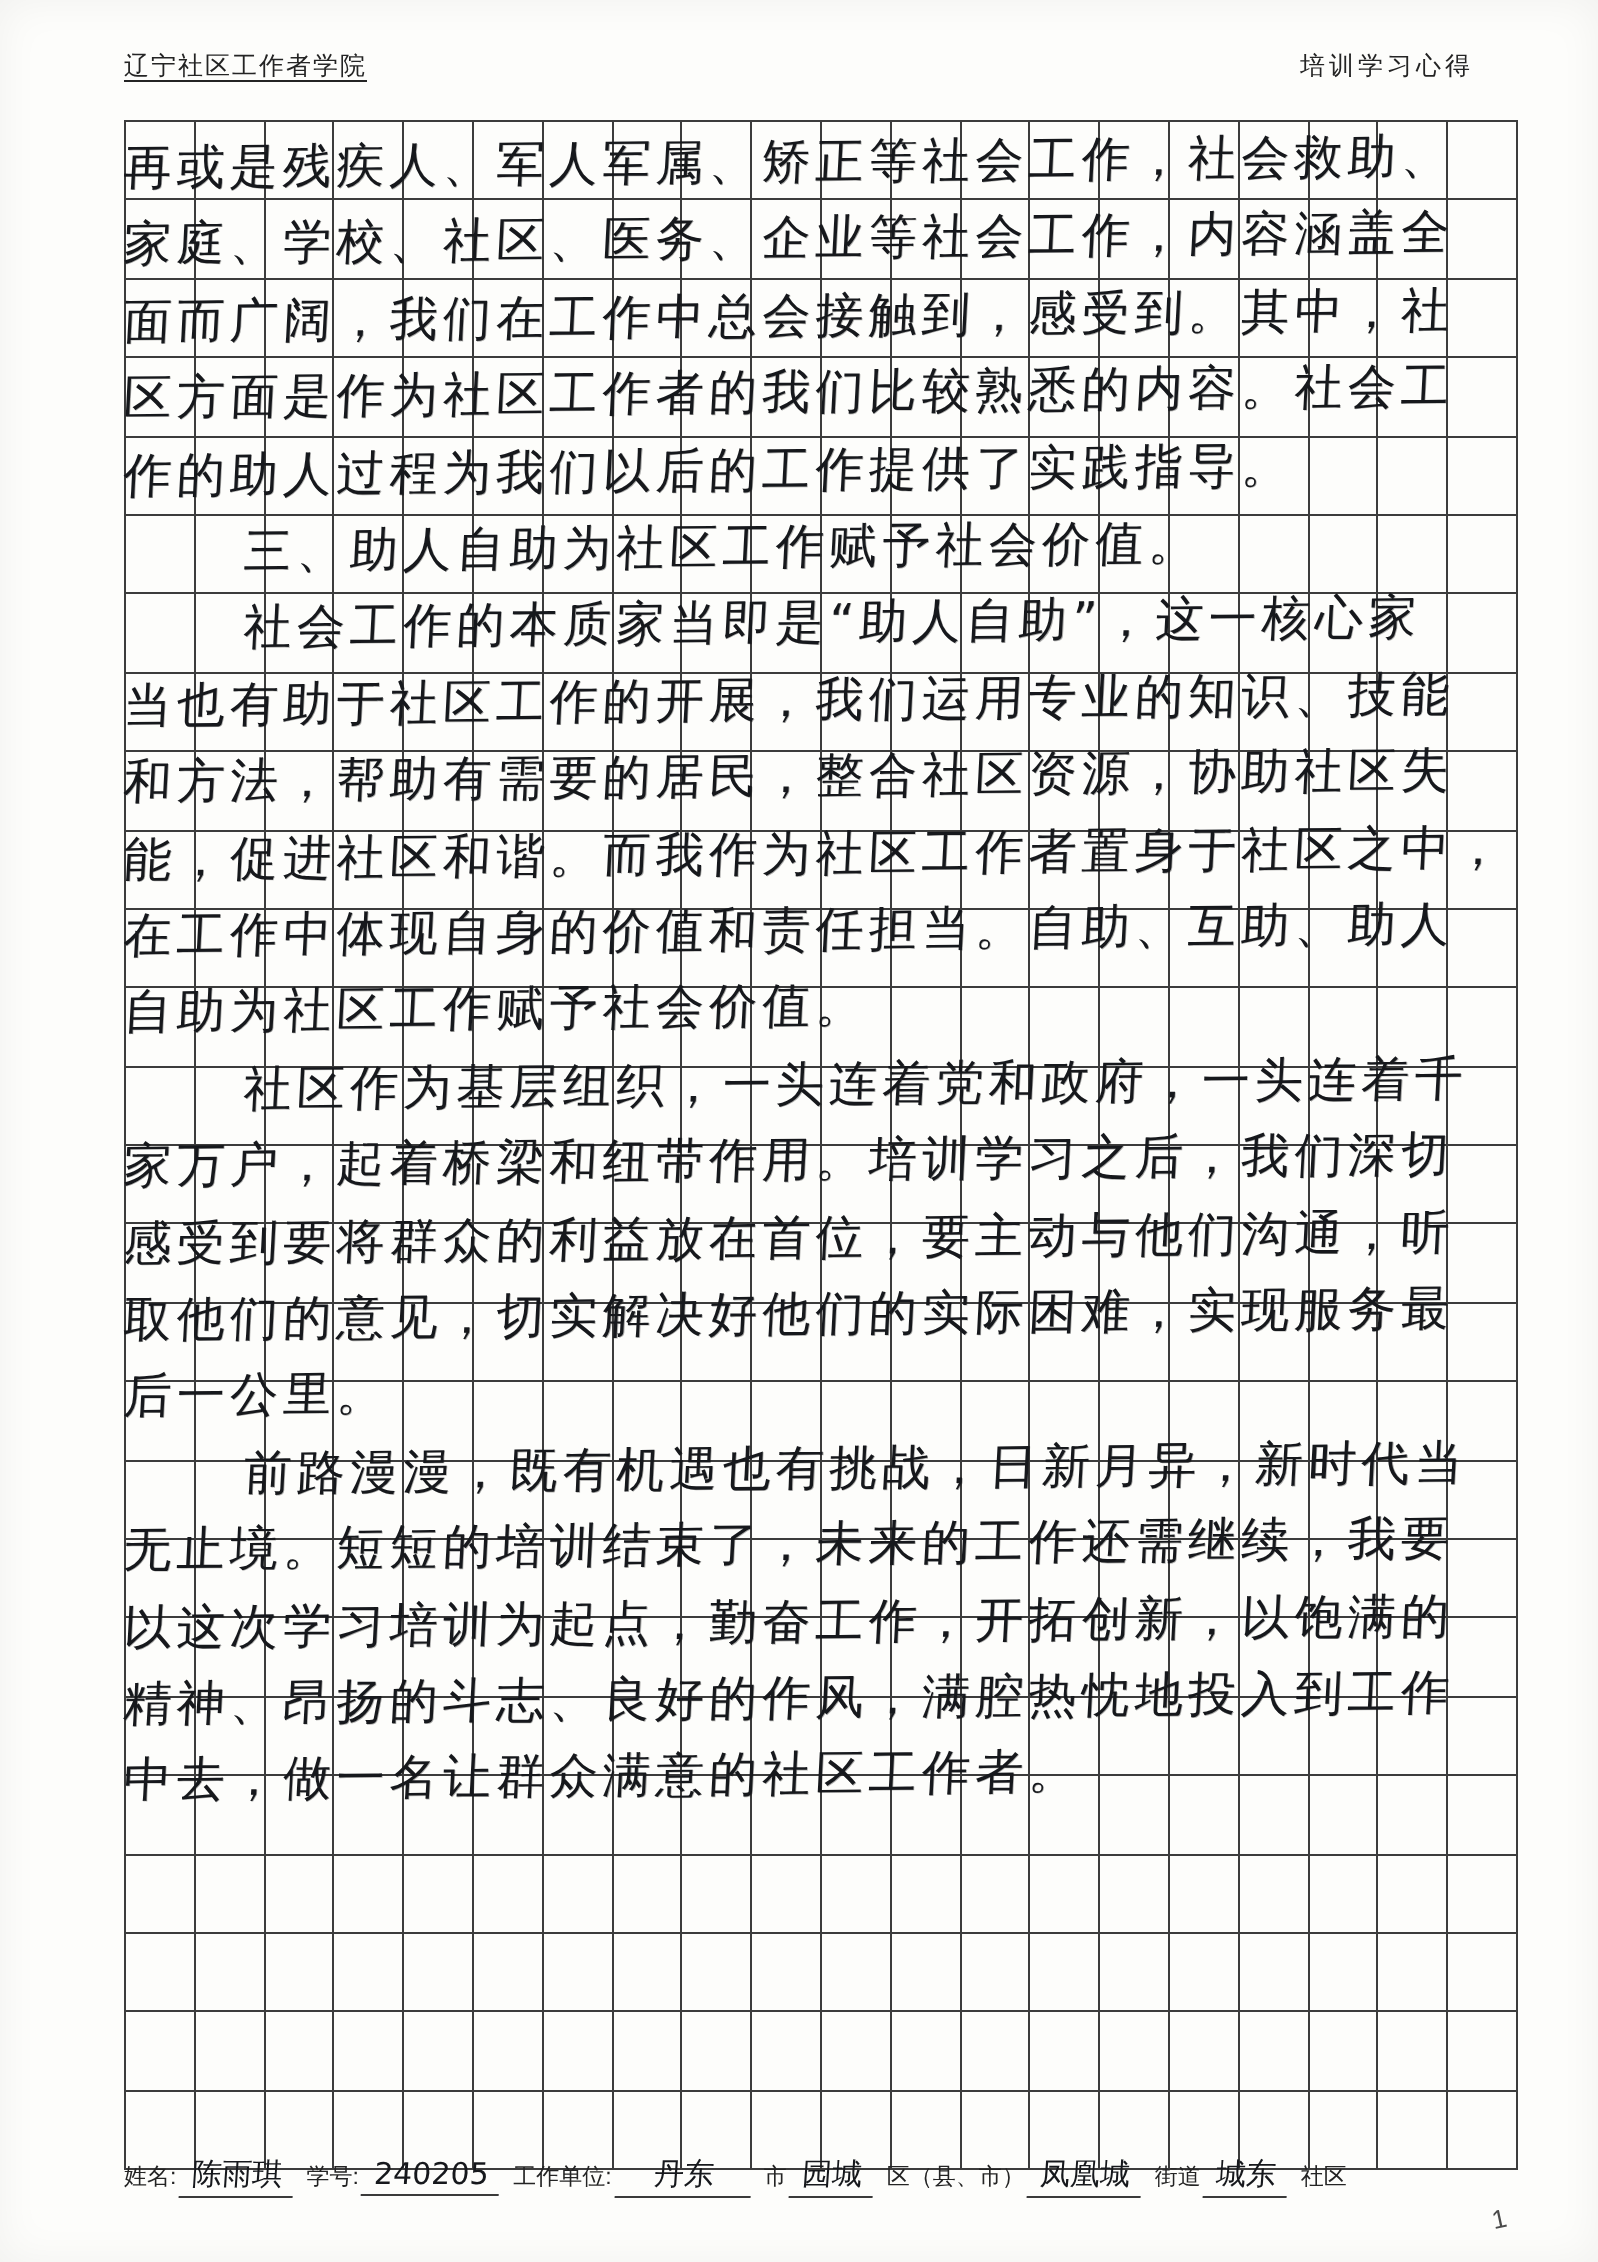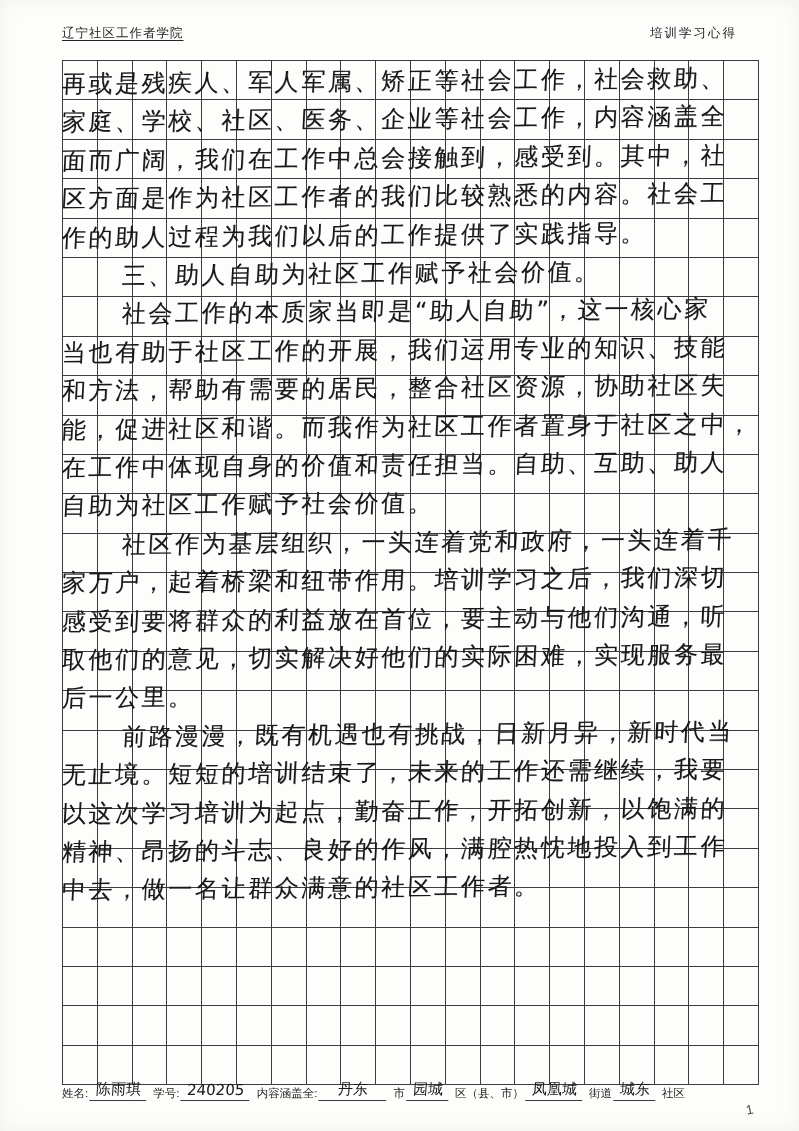--- a/index.html
+++ b/index.html
@@ -98,7 +98,7 @@
     width: 690px;
     height: 26px;
     display: flex;
-    align-items: flex-end;
+    align-items: center;
     font-size: 11.5px;
     color: #242424;
     white-space: nowrap;

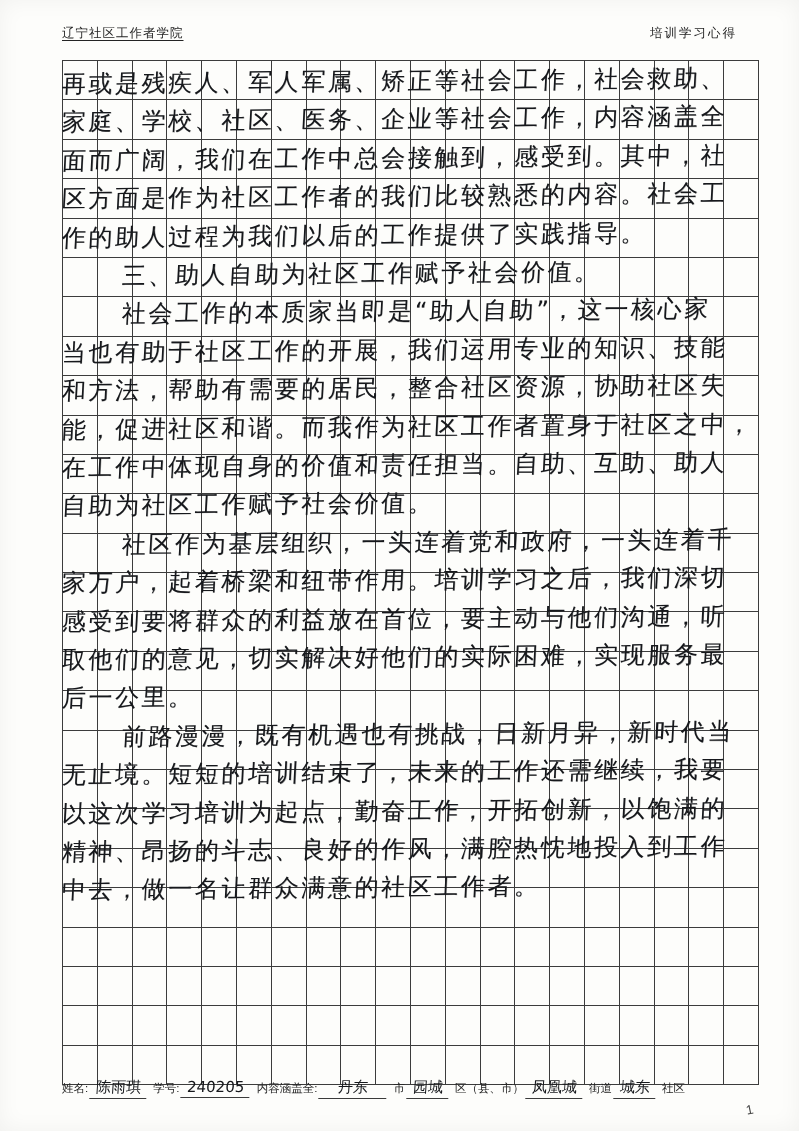--- a/index.html
+++ b/index.html
@@ -751,7 +751,7 @@
     <span class="fill">陈雨琪</span>
     <span class="lbl">学号:</span>
     <span class="fill wide">240205</span>
-    <span class="lbl">内容涵盖全:</span>
+    <span class="lbl">工作单位:</span>
     <span class="fill wide">丹东</span>
     <span class="lbl">市</span>
     <span class="fill">园城</span>

